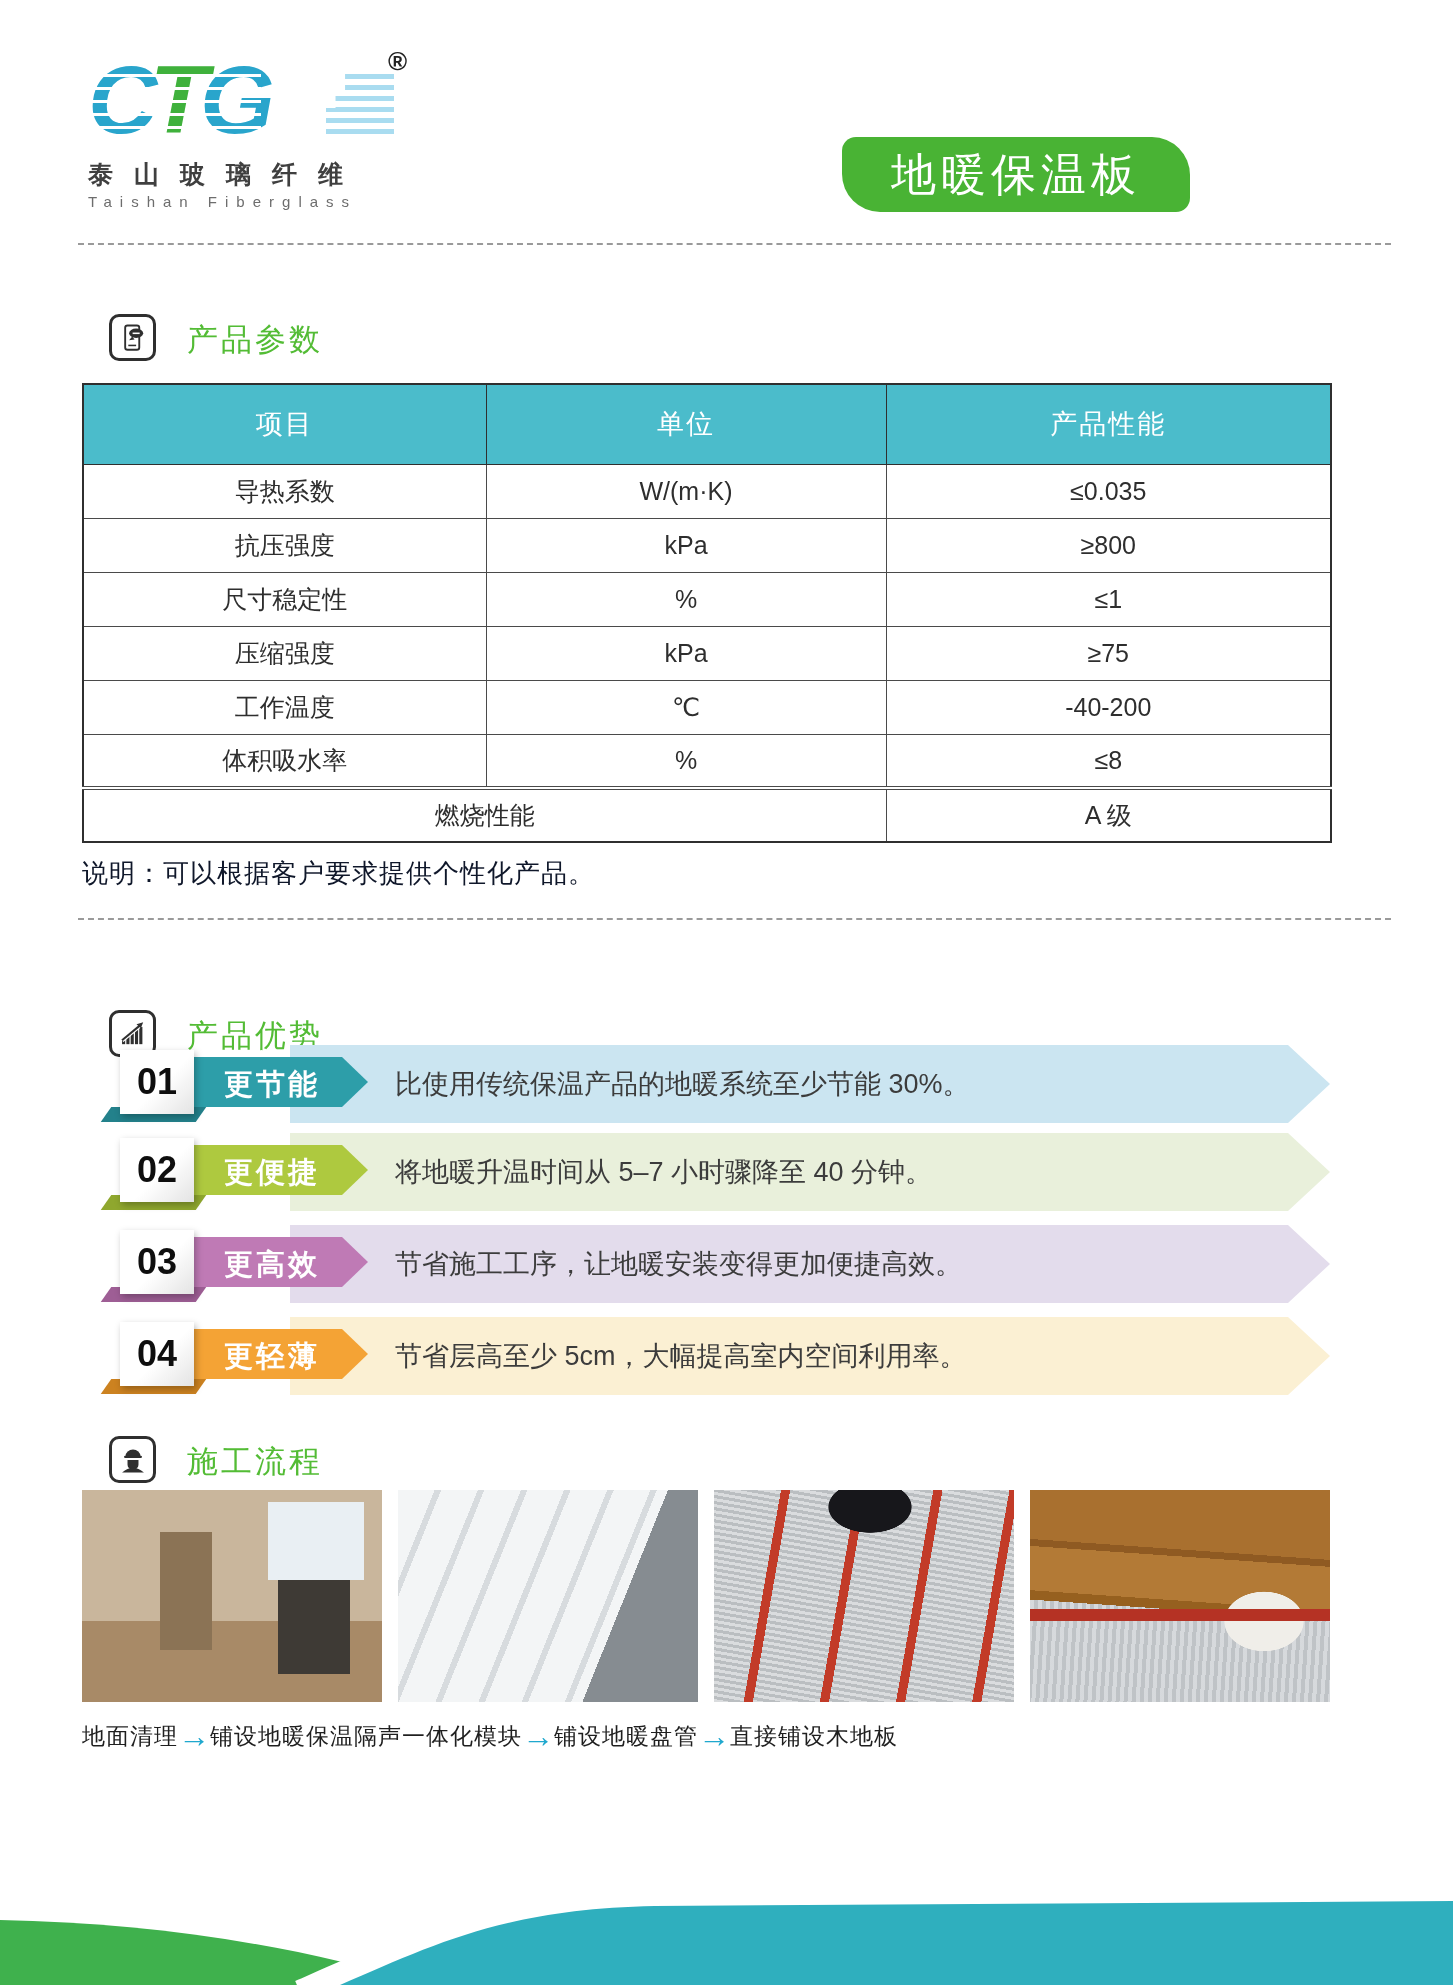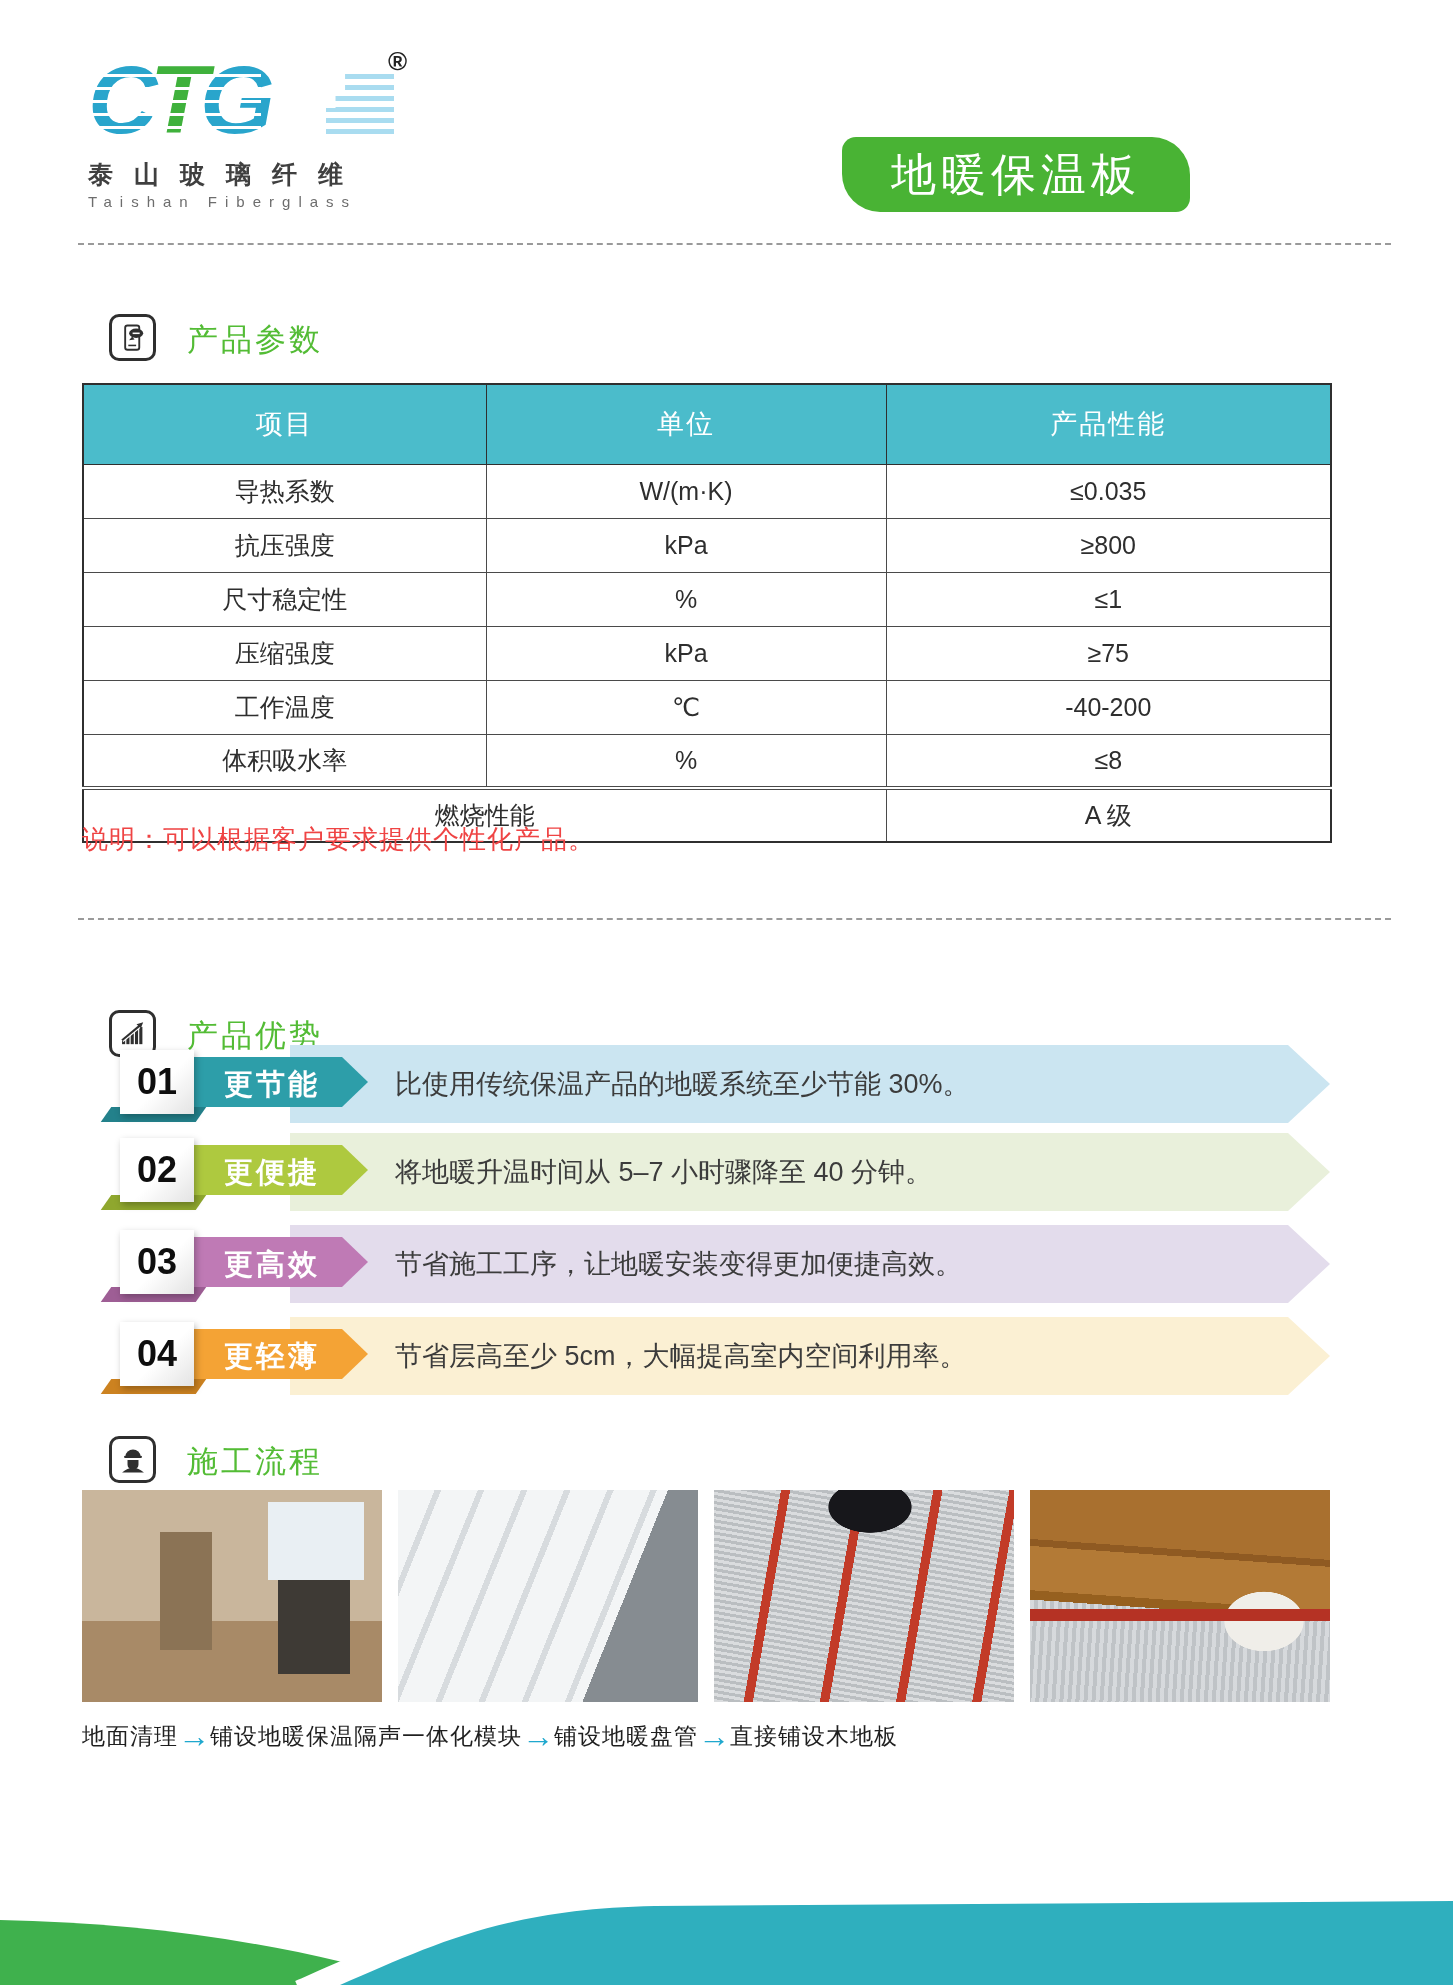--- a/index.html
+++ b/index.html
@@ -51,7 +51,7 @@
     border:1px solid #4a4a4a;background:#fff;}
   table.params tr.merged-row td{border-top:4px double #4a4a4a;}
 
-  .note{position:absolute;left:82px;top:822px;font-size:26px;color:#ef4444;letter-spacing:1px;}
+  .note{position:absolute;left:82px;top:856px;font-size:26px;color:#0f172a;letter-spacing:1px;}
 
   
   .adv-row{position:absolute;left:0;width:1453px;height:78px;}

